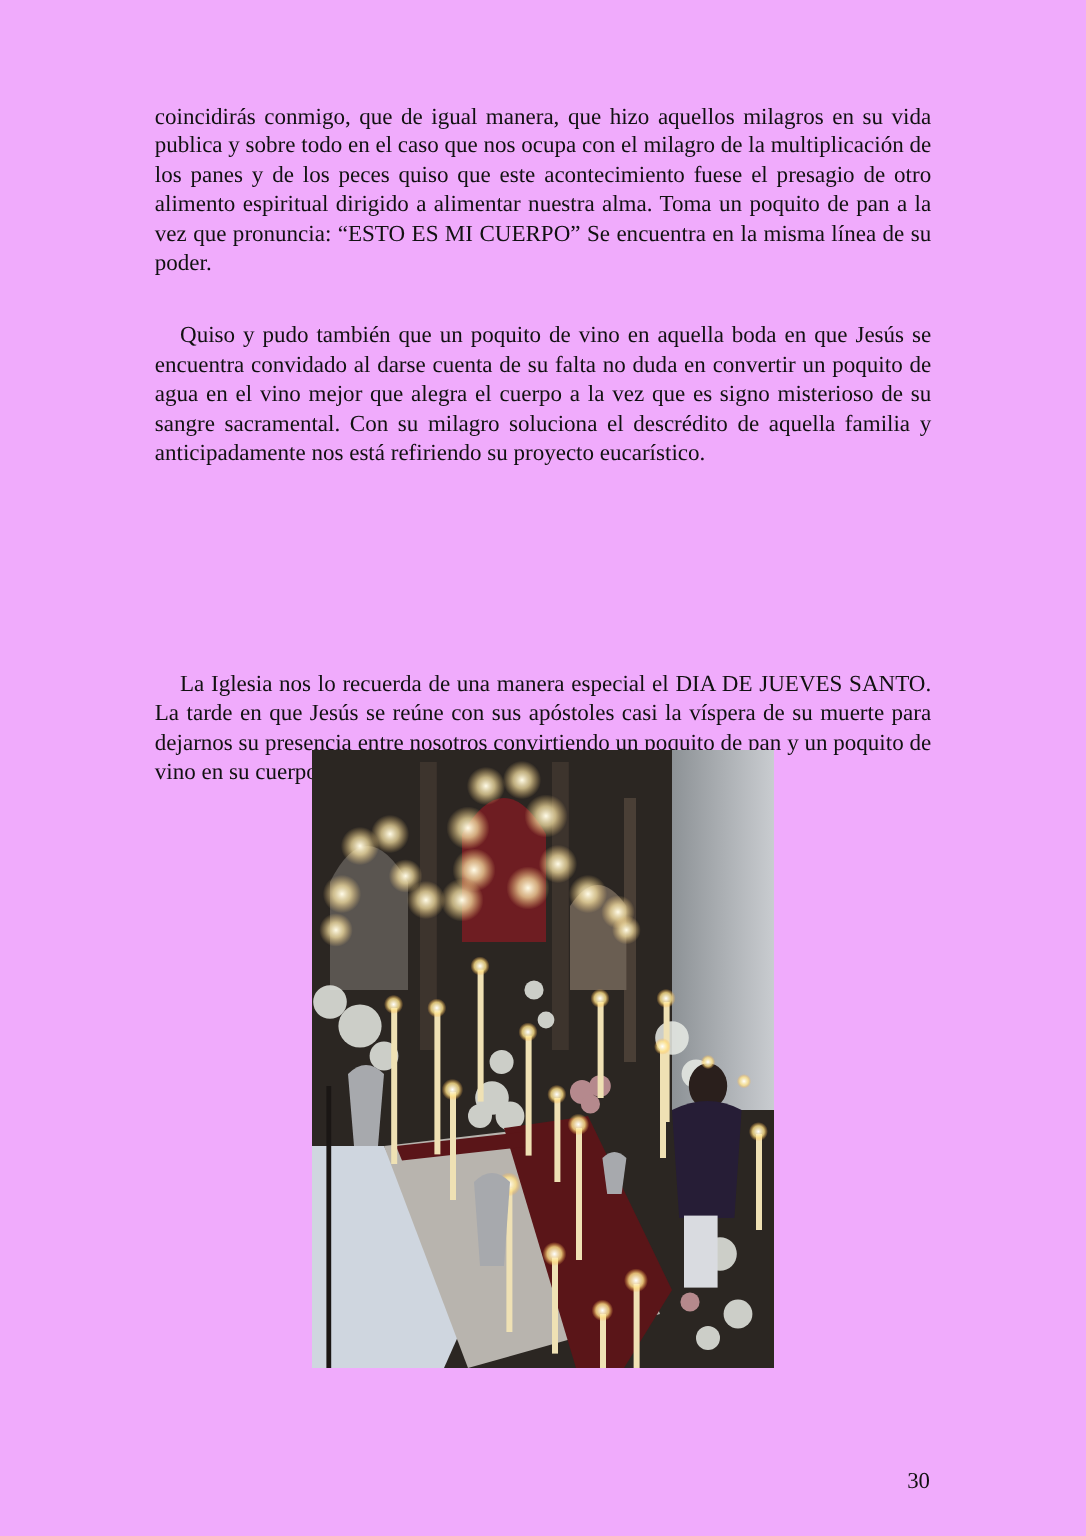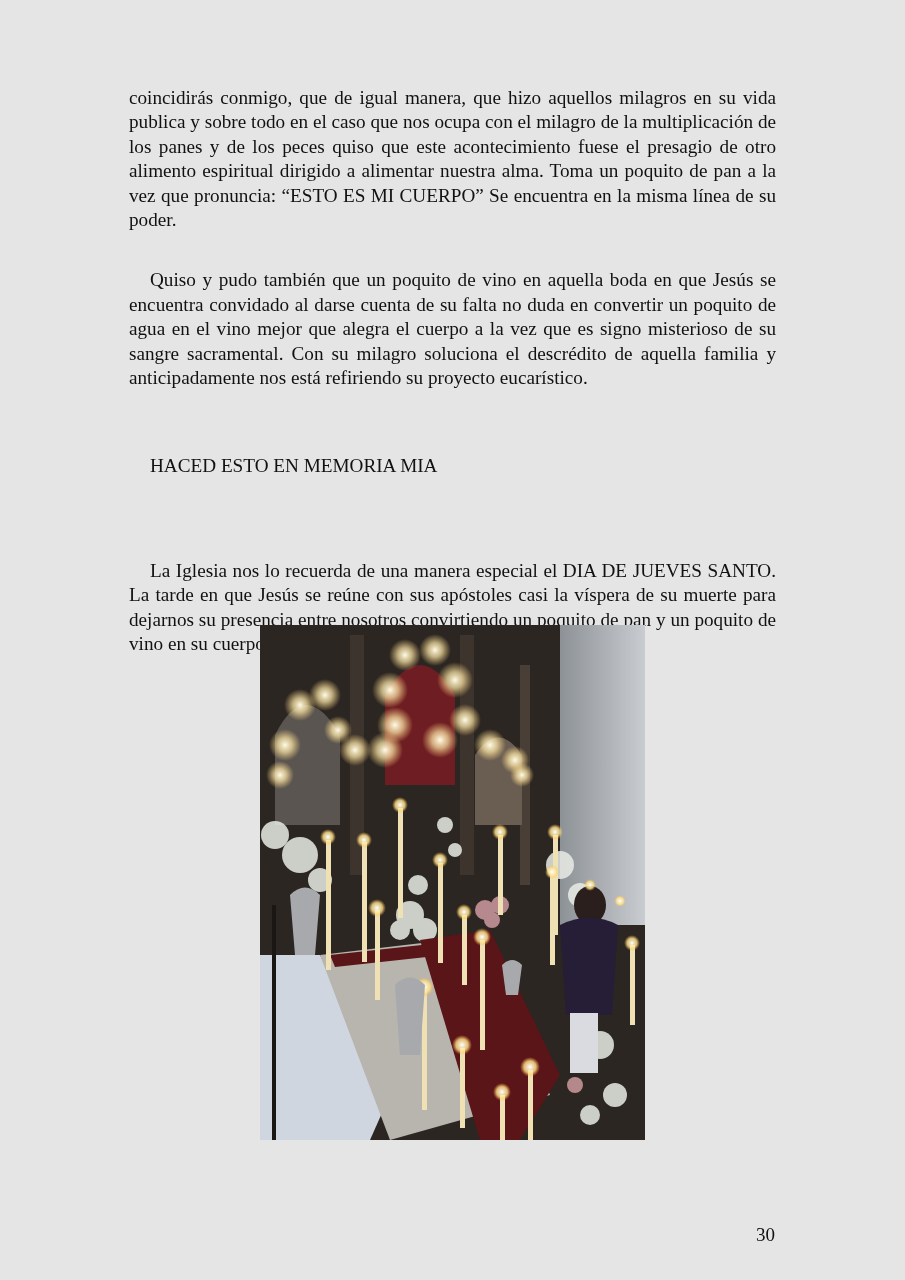--- a/index.html
+++ b/index.html
@@ -5,7 +5,7 @@
   html, body { margin: 0; padding: 0; background: #ffffff; }
   body { width: 905px; height: 1280px; position: relative; overflow: hidden;
          font-family: "Liberation Serif", "DejaVu Serif", serif; color: #111; }
-  .page { position: absolute; left: 0; top: 0; width: 905px; height: 1280px; background: #e5e5e5; }
+  .page { position: absolute; left: 0; top: 0; width: 905px; height: 1280px; background: #f0abfc; }
   .text-block { position: absolute; left: 129px; width: 647px; font-size: 19.2px; line-height: 24.4px; }
   .p { margin: 0; text-align: justify; }
   .p.indent { text-indent: 21px; margin-top: 36px; }

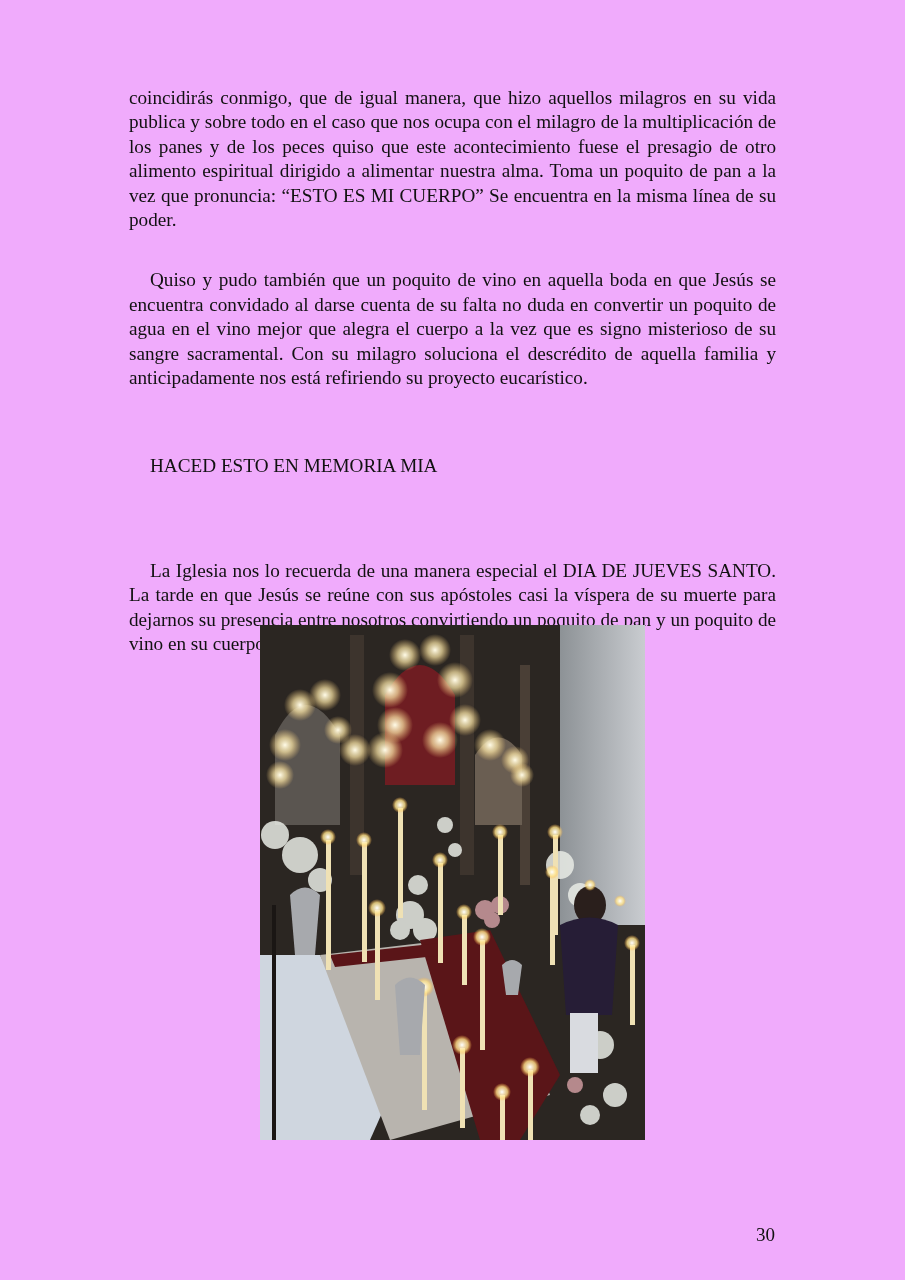--- a/index.html
+++ b/index.html
@@ -27,7 +27,6 @@
     <p class="p indent last-left">Quiso y pudo también  que un poquito de vino en aquella boda en que Jesús se encuentra convidado al  darse cuenta de su falta   no duda en convertir un poquito de agua en el vino mejor que alegra el cuerpo a  la vez que es signo misterioso de su sangre sacramental. Con su milagro soluciona el descrédito de aquella familia y anticipadamente nos está refiriendo su proyecto eucarístico.</p>
   </div>
 
-  <h2 id="heading">HACED ESTO EN MEMORIA MIA</h2>
 
   <div class="text-block" id="block2">
     <p class="p indent last-left">La Iglesia nos lo recuerda de una manera especial el DIA DE JUEVES SANTO. La tarde en que Jesús se reúne con sus apóstoles casi la víspera de su muerte para dejarnos su presencia entre nosotros convirtiendo un poquito de pan y un poquito de vino en su cuerpo y en su sangre.</p>

